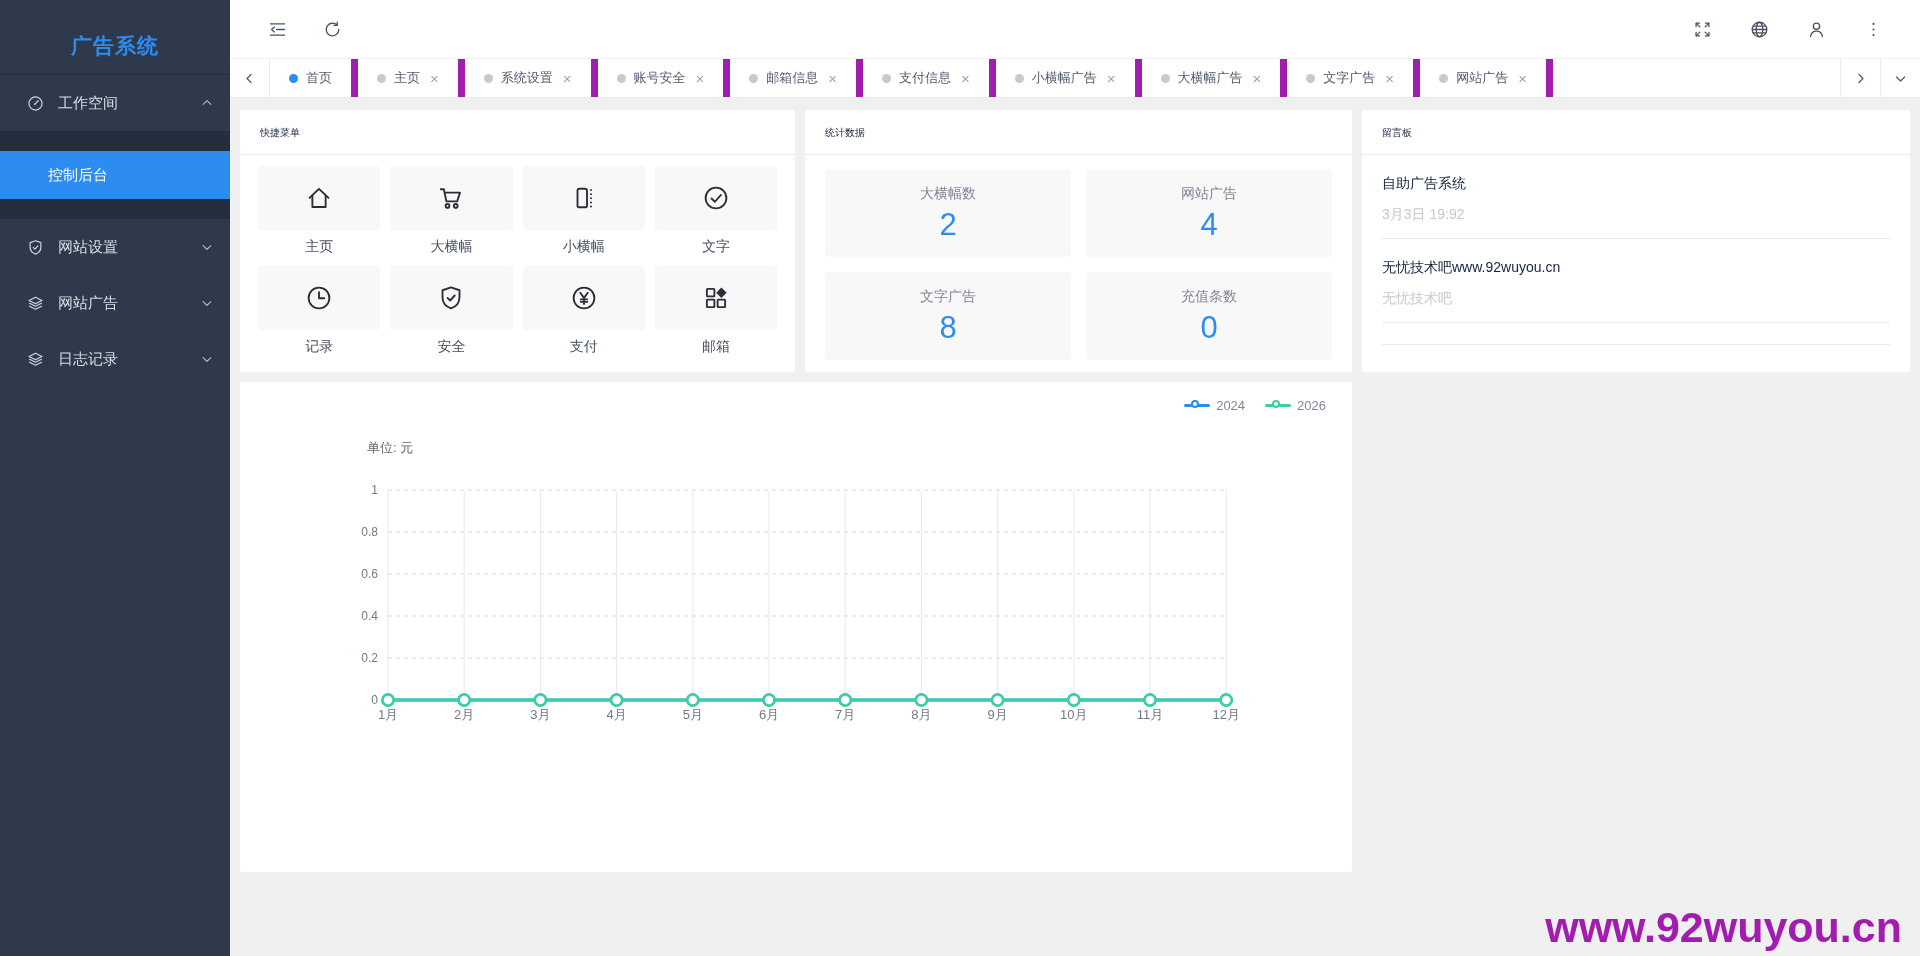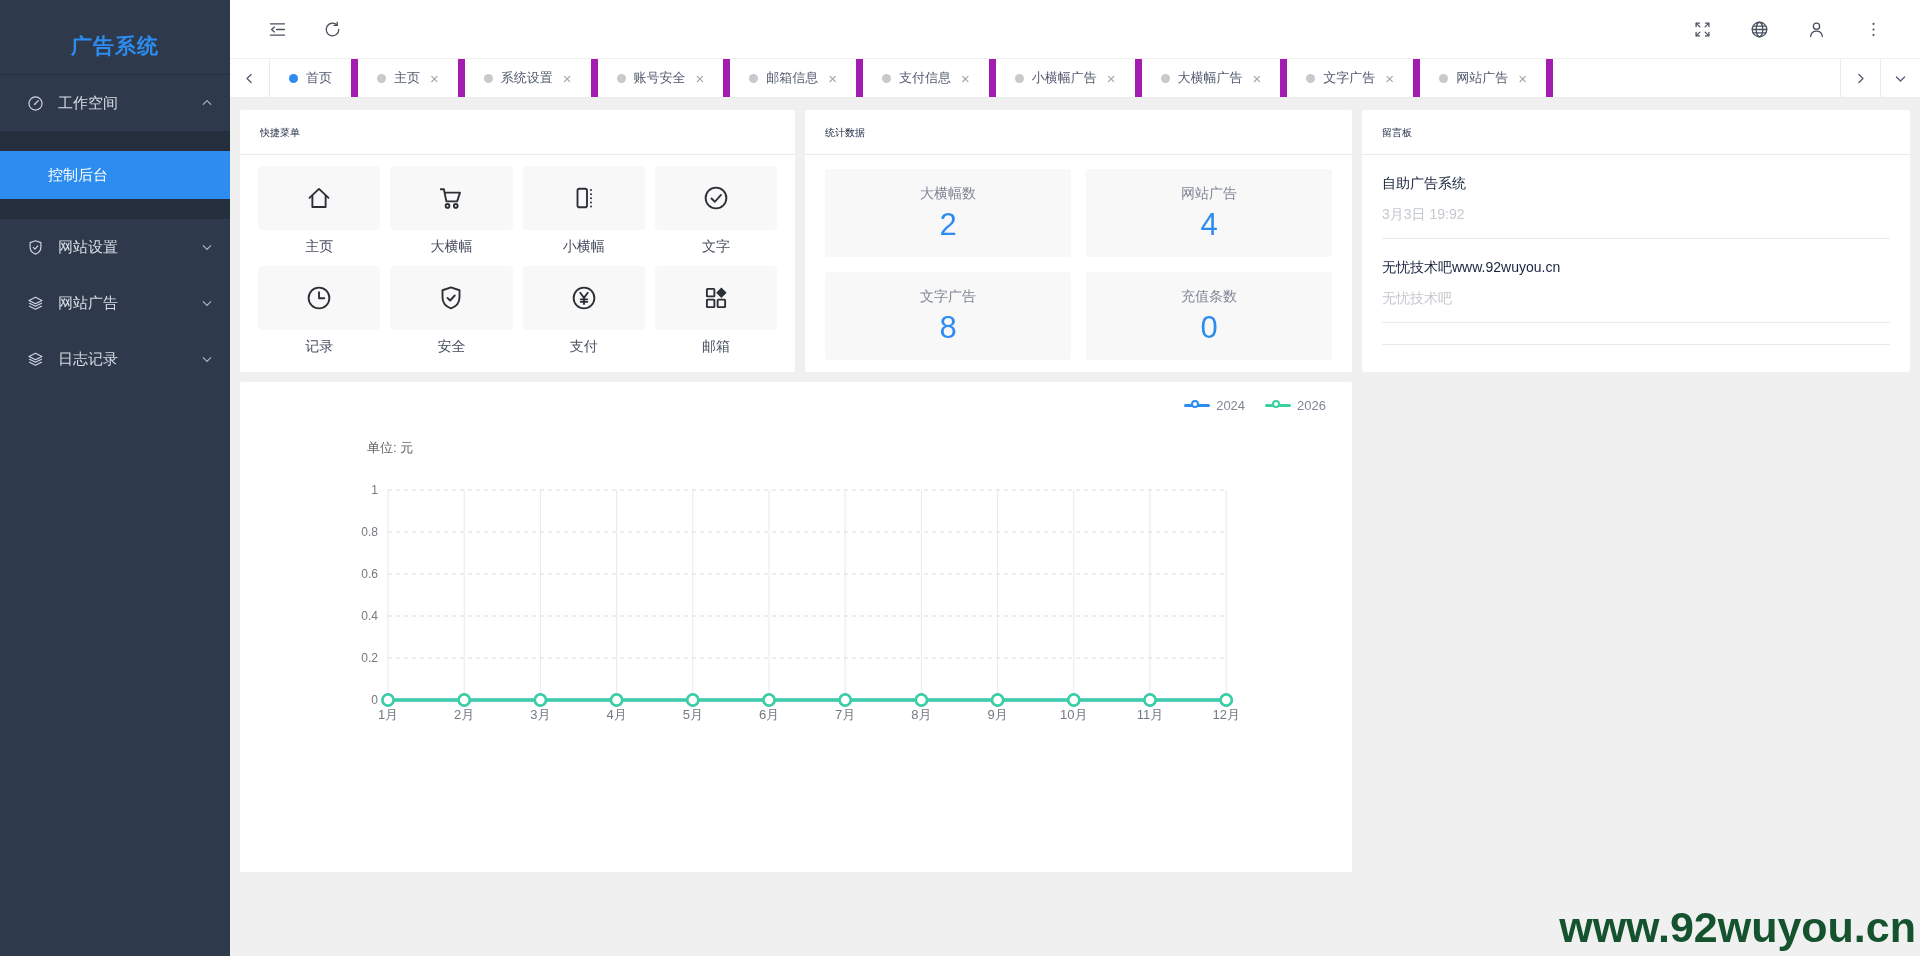--- a/index.html
+++ b/index.html
@@ -72,7 +72,7 @@
   #chartSvg { position:absolute; left:100px; top:88px; }
   #chartSvg text { font-family:"Liberation Sans","DejaVu Sans",sans-serif; }
 
-  .watermark { position:absolute; right:4px; bottom:4px; font-size:43px; font-weight:bold; color:#14532d; letter-spacing:0; z-index:9; }
+  .watermark { position:absolute; right:18px; bottom:4px; font-size:43px; font-weight:bold; color:#a21caf; letter-spacing:0; z-index:9; }
 </style>
 </head>
 <body>

